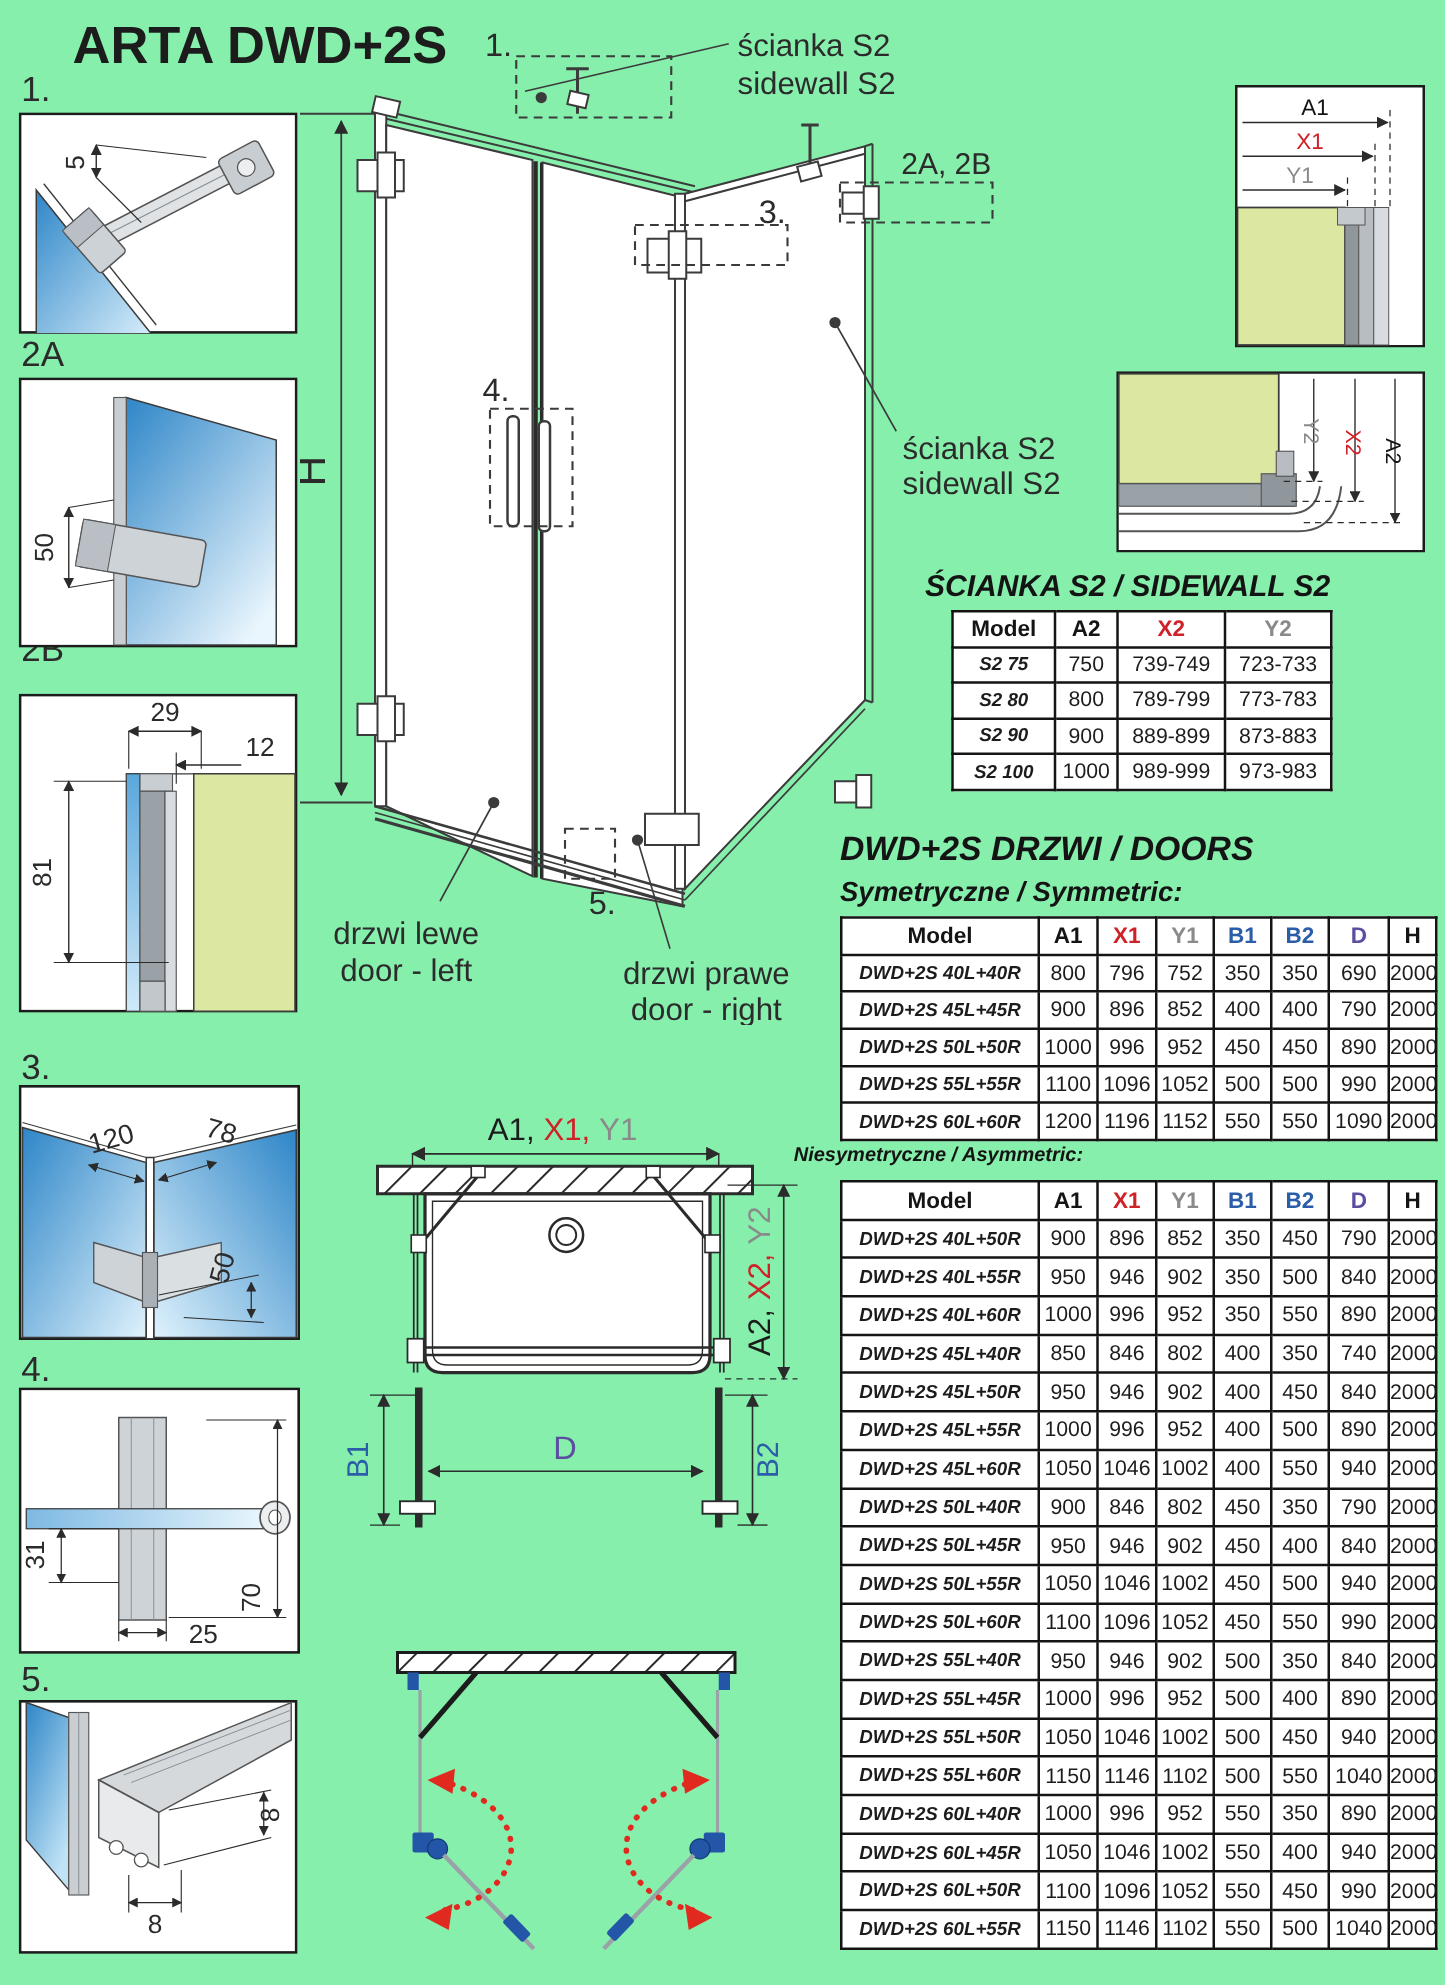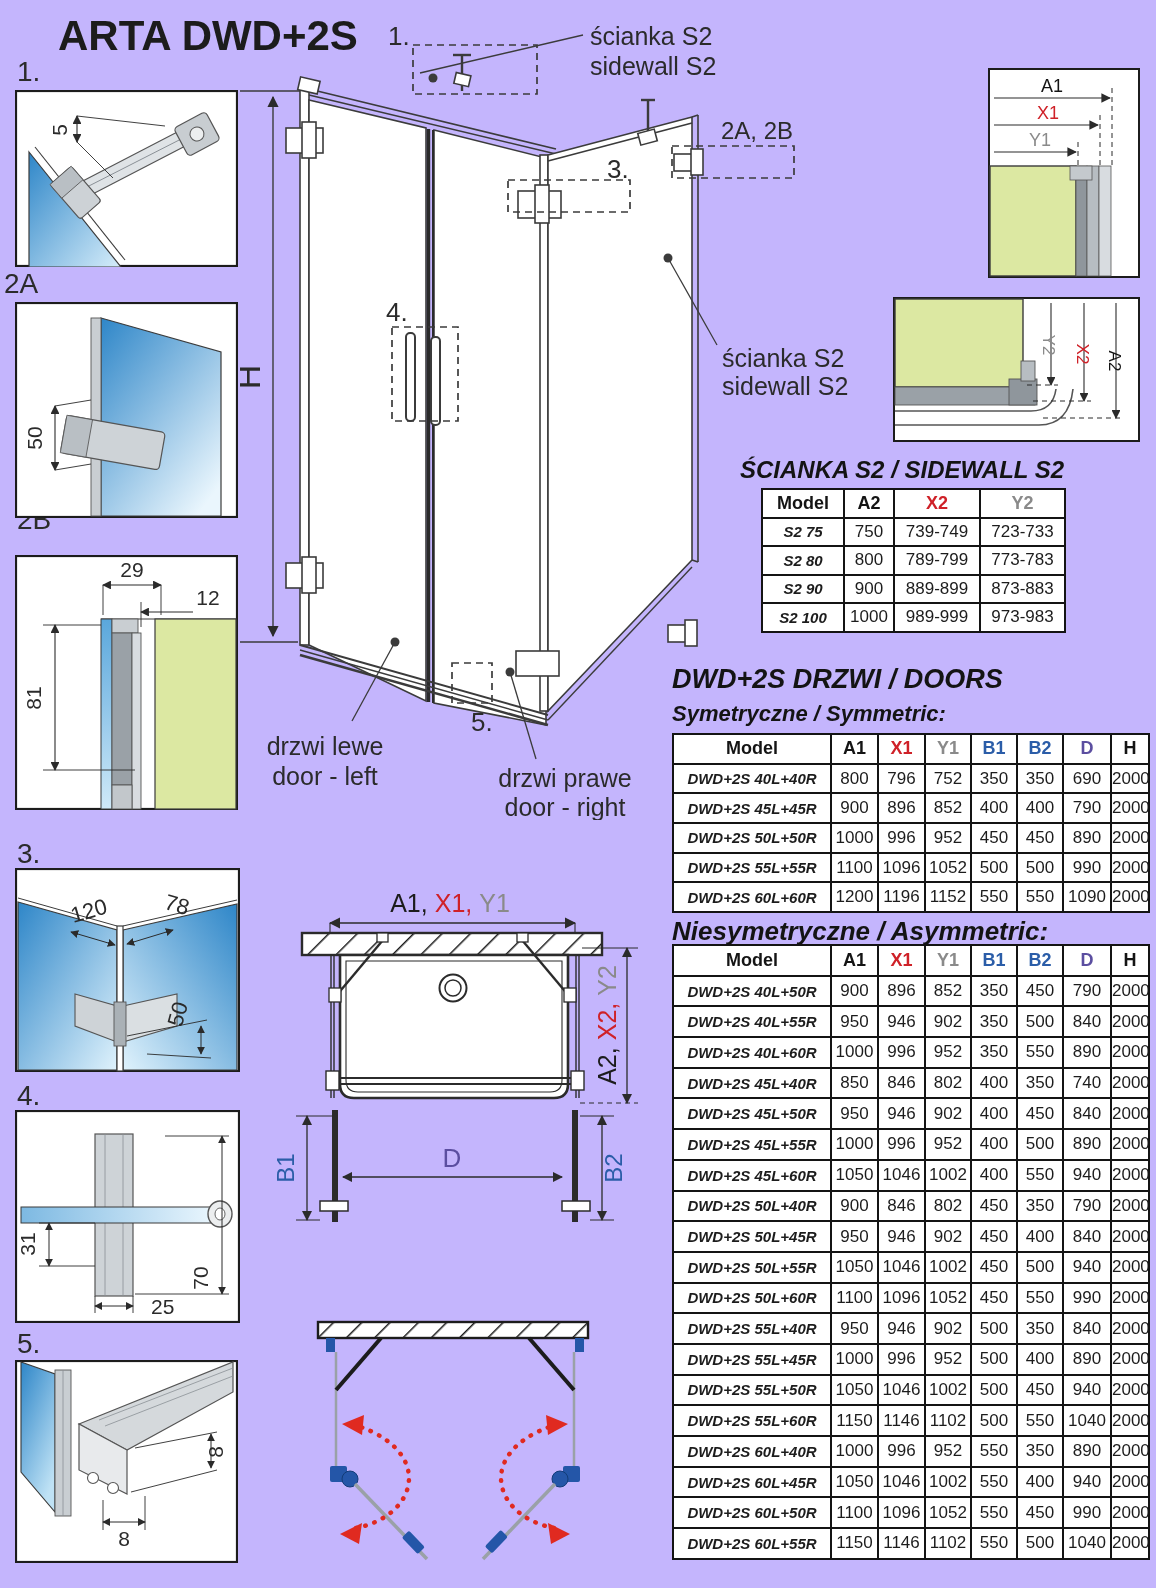--- a/index.html
+++ b/index.html
@@ -3,7 +3,7 @@
 <meta charset="utf-8">
 <style>
   html,body{margin:0;padding:0;background:#fff;}
-  .canvas{position:relative;width:1156px;height:1588px;background:#c4b5fd;overflow:hidden;
+  .canvas{position:relative;width:1156px;height:1588px;background:#86efac;overflow:hidden;
           font-family:"Liberation Sans","DejaVu Sans",sans-serif;color:#2b2b2b;}
   .abs{position:absolute;}
   .page-title{position:absolute;left:58px;top:12px;font-size:42px;font-weight:900;color:#1c1c1c;letter-spacing:0;}

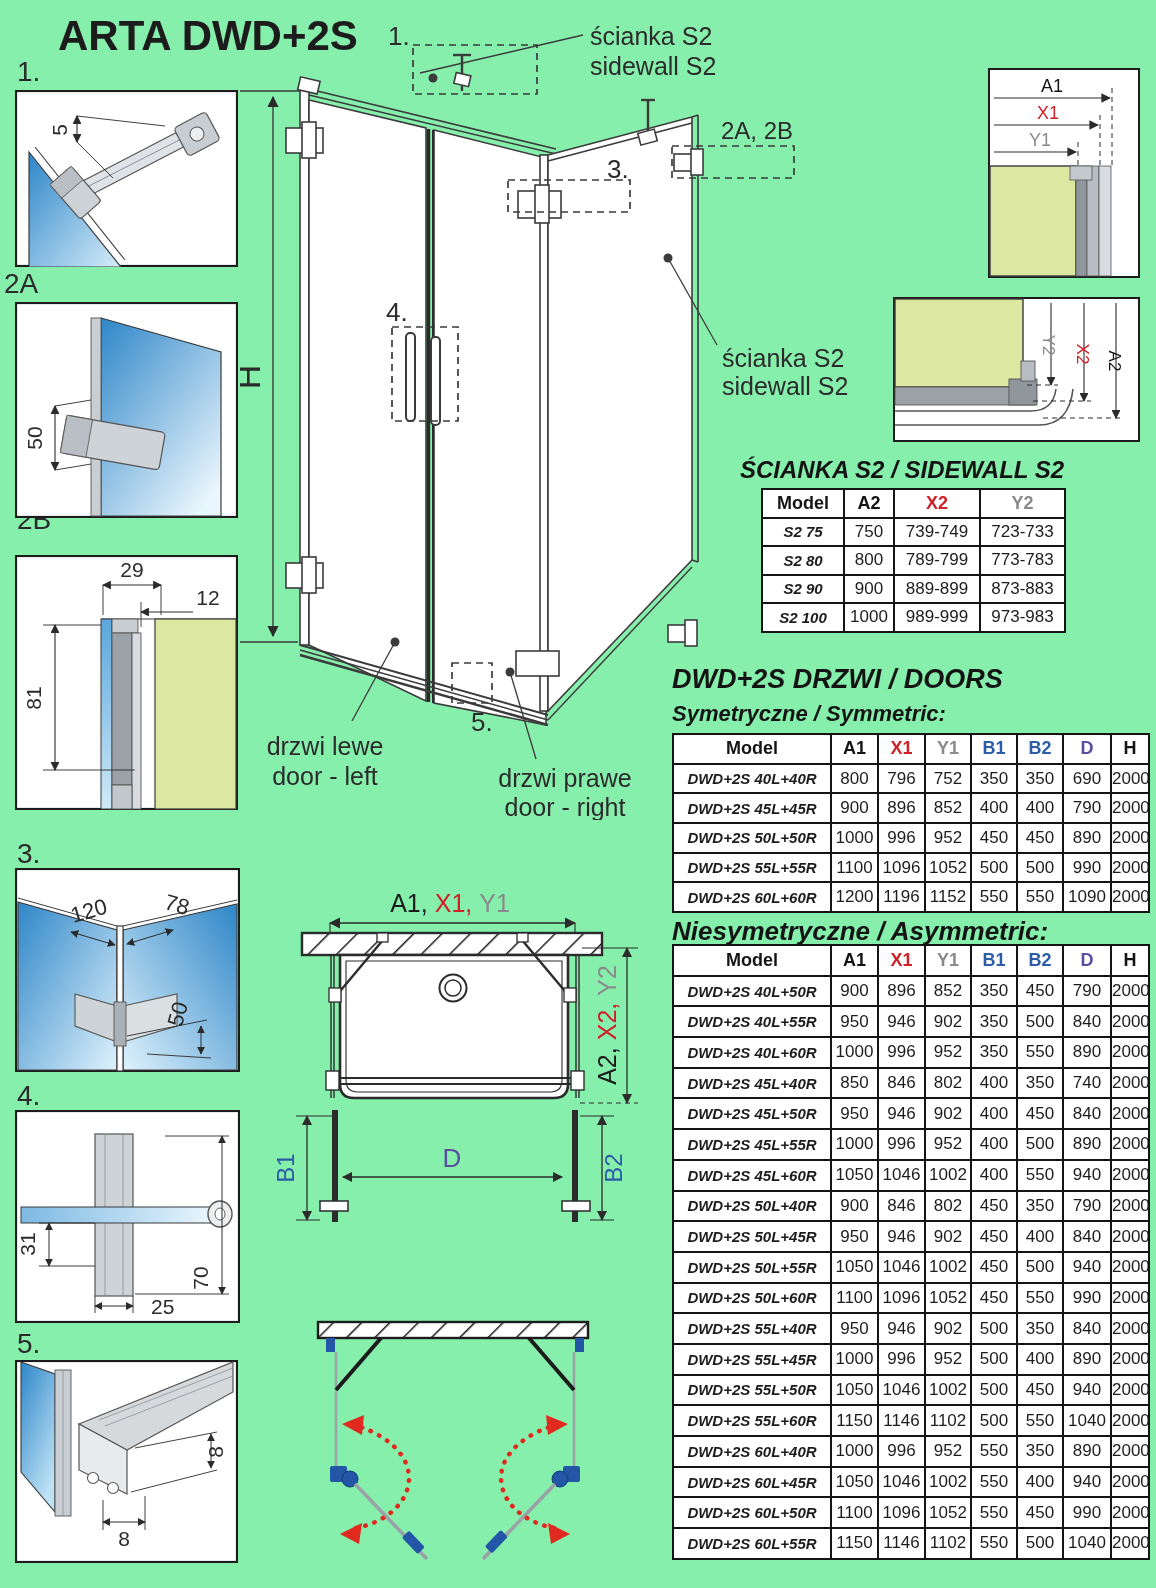--- a/index.html
+++ b/index.html
@@ -34,7 +34,7 @@
   <div class="page-title">ARTA DWD+2S</div>
 
   <div class="dlab" style="left:17px;top:56px">1.</div>
-  <div class="dlab" style="left:4px;top:268px">2A</div>
+  <div class="dlab" style="left:17px;top:268px">2A</div>
   <div class="dlab" style="left:17px;top:504px">2B</div>
   <div class="dlab" style="left:17px;top:838px">3.</div>
   <div class="dlab" style="left:17px;top:1080px">4.</div>

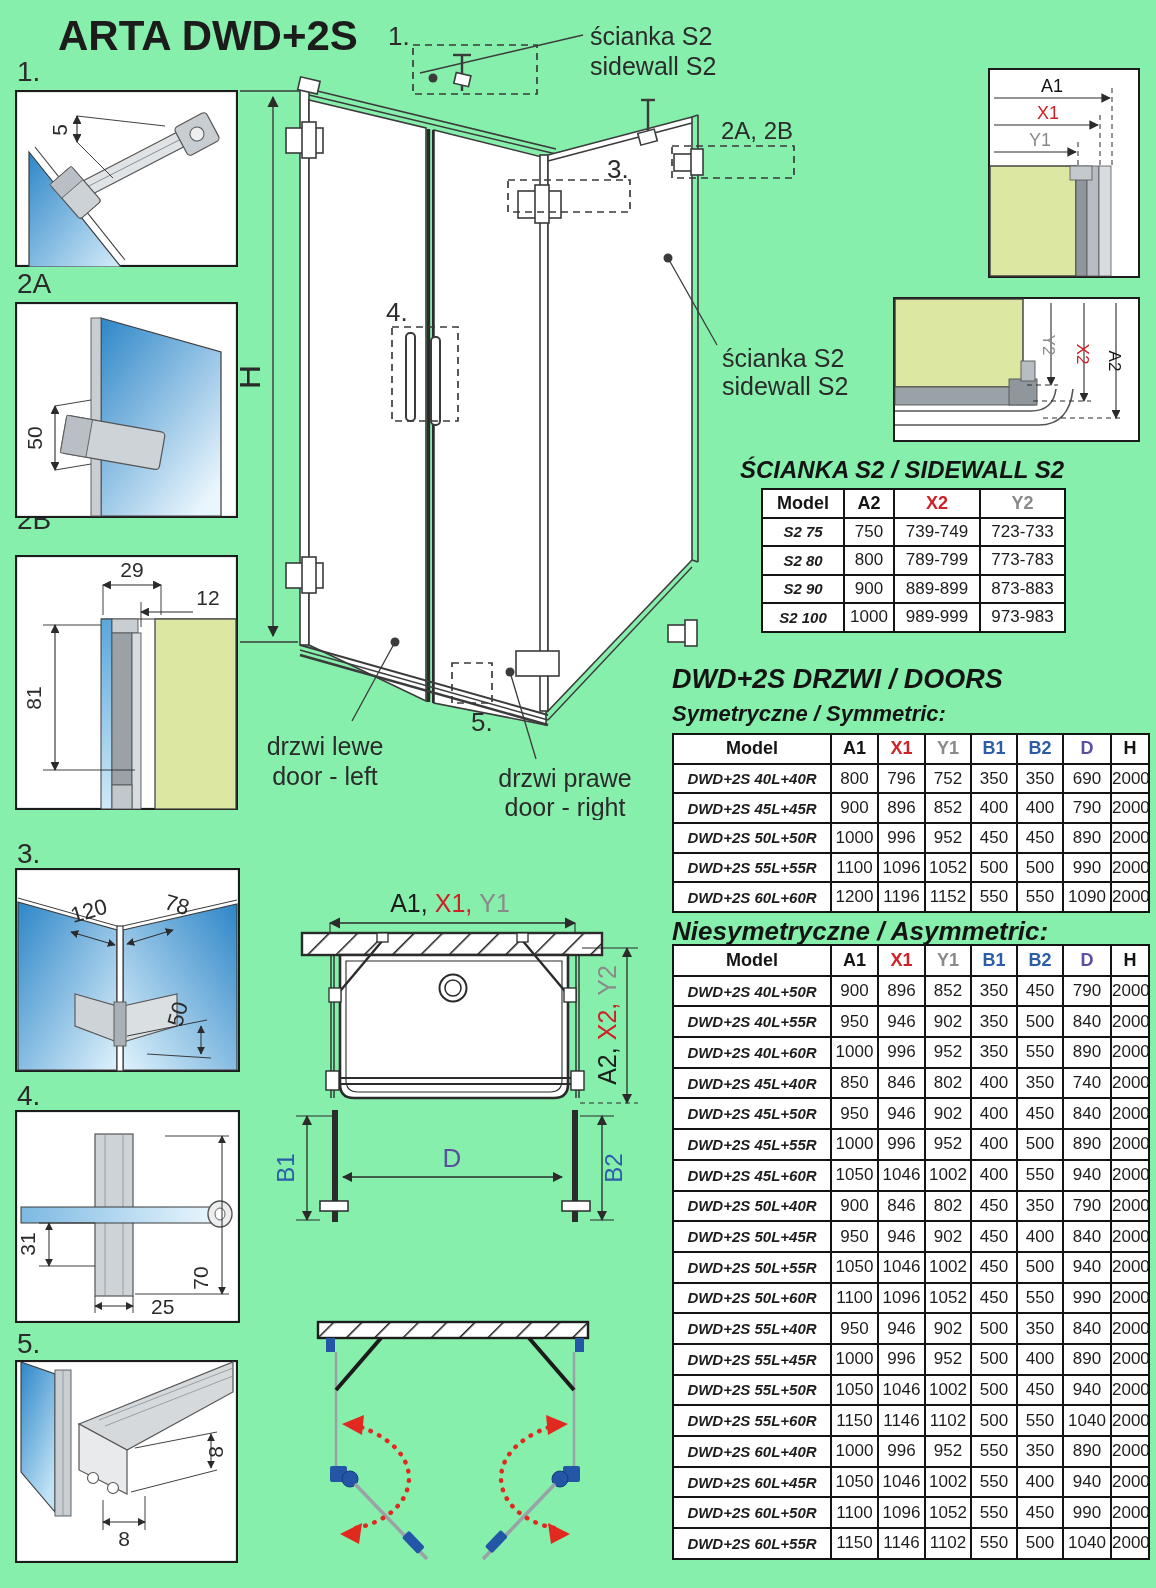--- a/index.html
+++ b/index.html
@@ -549,7 +549,7 @@
       </tbody>
     </table>
 
-  <div class="sec-title" style="left:672px;top:916px;width:460px;font-size:26px">Niesymetryczne / Asymmetric:</div>
+  <div class="sec-title" style="left:635px;top:916px;width:460px;font-size:16px">Niesymetryczne / Asymmetric:</div>
   <table class="tbl tbl-doors tbl-asym" style="left:672px;top:944px;width:460px">
       <thead>
         <tr>

